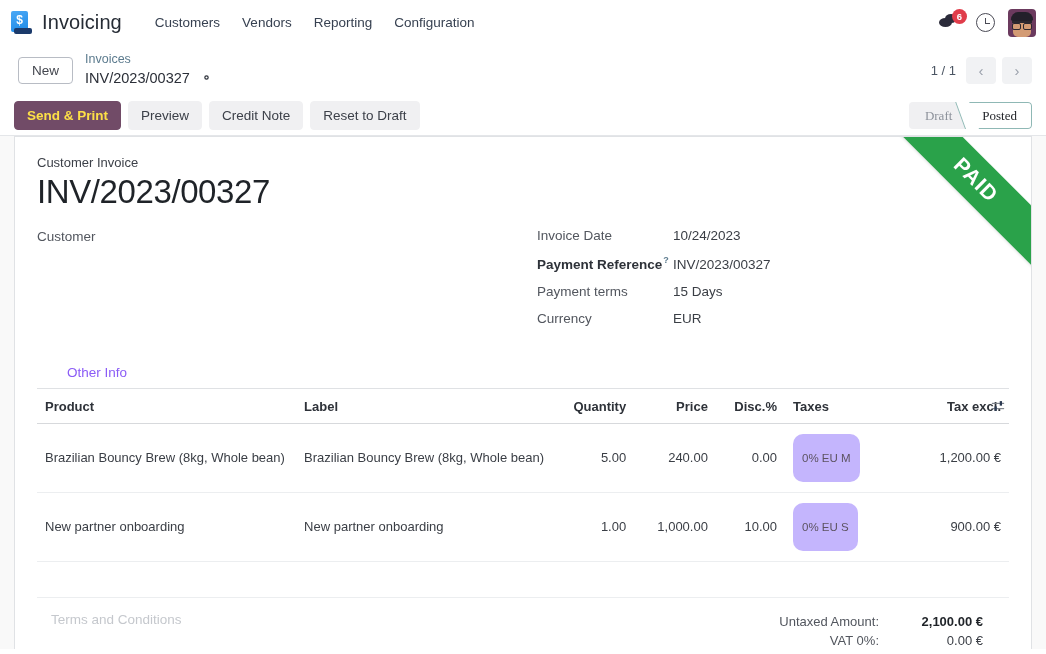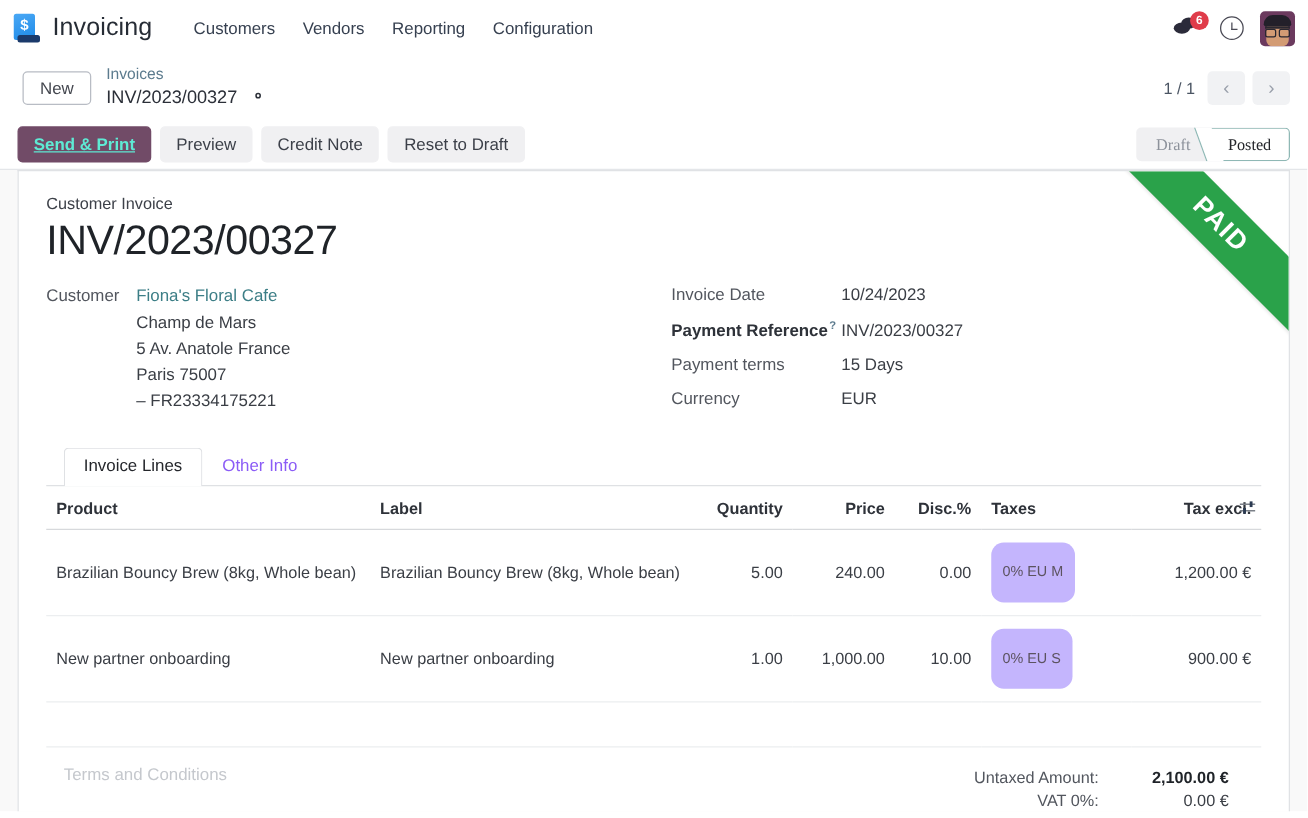--- a/index.html
+++ b/index.html
@@ -233,9 +233,8 @@
   .btn-primary {
     background: #714b67;
     border-color: #714b67;
-    color: #5eead4;
+    color: #fde047;
     font-weight: bold;
-    text-decoration: underline;
   }
   .btn-secondary {
     background: #f0f0f2;

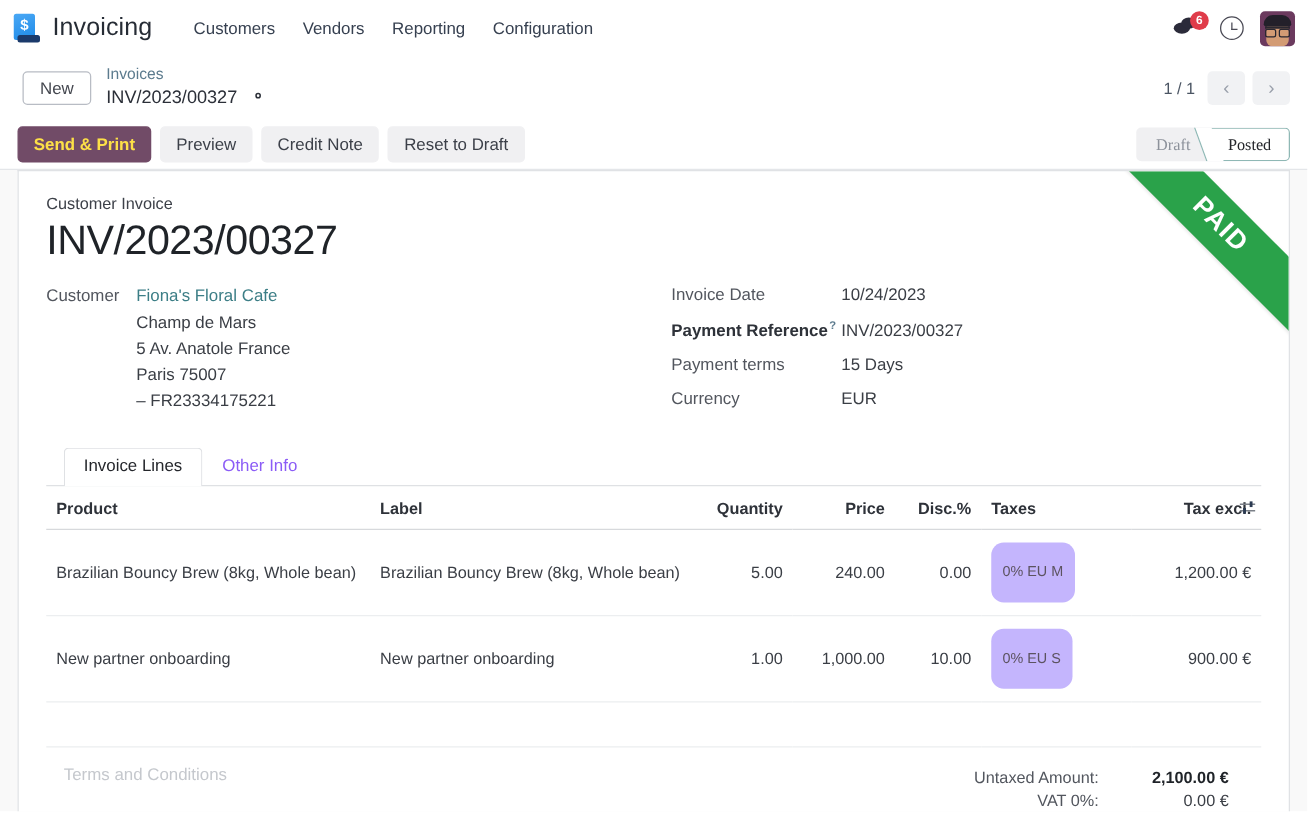--- a/index.html
+++ b/index.html
@@ -565,13 +565,6 @@
       <div class="fields-left">
         <div class="fl-row">
           <div class="fl-label">Customer</div>
-          <div class="addr-lines">
-            <div class="link">Fiona's Floral Cafe</div>
-            <div>Champ de Mars</div>
-            <div>5 Av. Anatole France</div>
-            <div>Paris 75007</div>
-            <div>– FR23334175221</div>
-          </div>
         </div>
       </div>
 

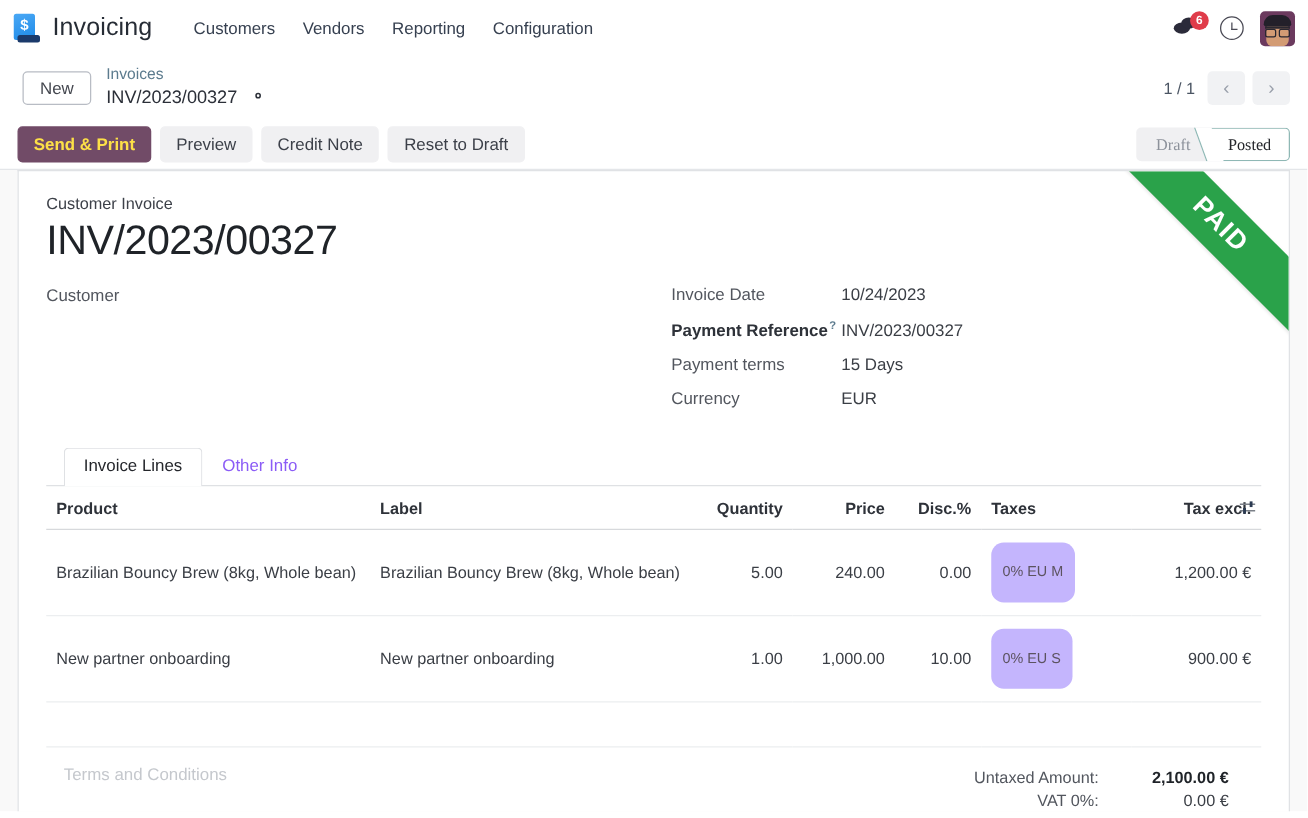--- a/index.html
+++ b/index.html
@@ -589,7 +589,6 @@
     </div>
 
     <div class="notebook">
-      <div class="tab active">Invoice Lines</div>
       <div class="tab">Other Info</div>
     </div>
 

